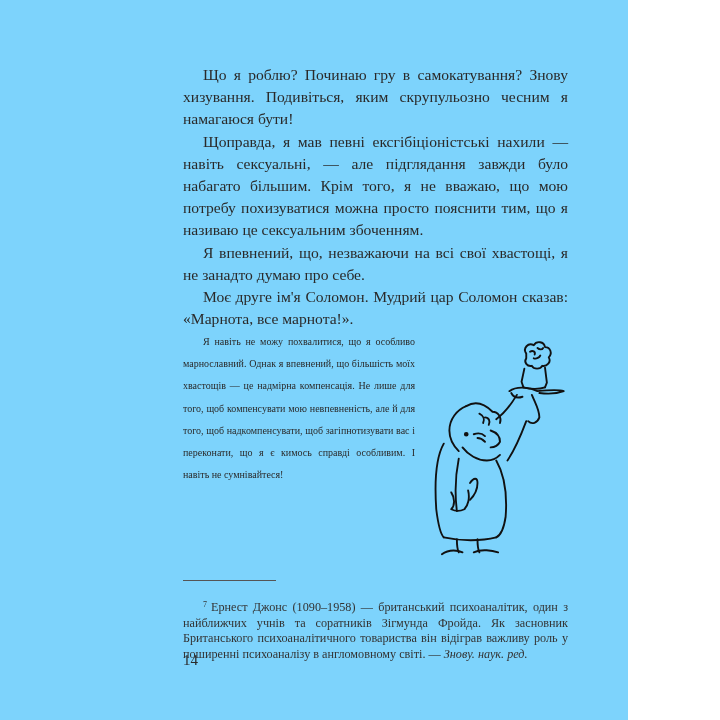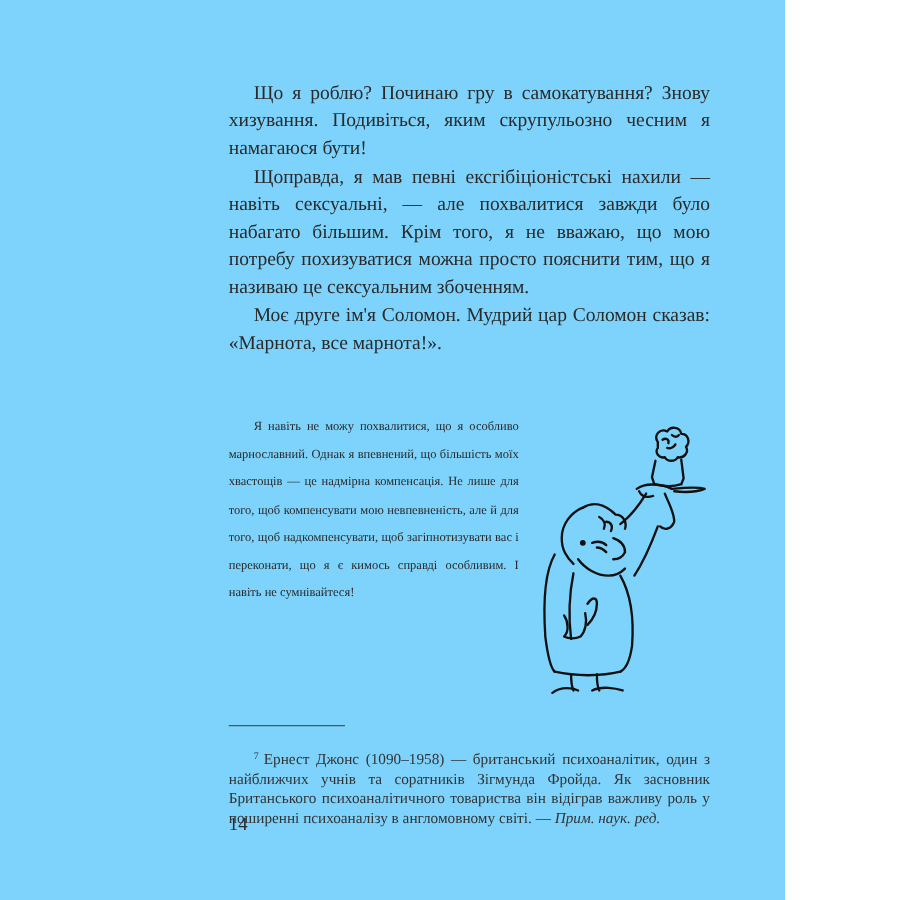--- a/index.html
+++ b/index.html
@@ -106,7 +106,7 @@
 
   <div class="text-col">
     <p class="para">Що я роблю? Починаю гру в самокатування? Знову хизування. Подивіться, яким скрупульозно чесним я намагаюся бути!</p>
-    <p class="para">Щоправда, я мав певні ексгібіціоністські нахили — навіть сексуальні, — але похвалитися завжди було набагато більшим. Крім того, я не вважаю, що мою потребу похизуватися можна просто пояснити тим, що я називаю це сексуальним збоченням.</p>
+    <p class="para">Щоправда, я мав певні ексгібіціоністські нахили — навіть сексуальні, — але підглядання завжди було набагато більшим. Крім того, я не вважаю, що мою потребу похизуватися можна просто пояснити тим, що я називаю це сексуальним збоченням.</p>
     <p class="para">Моє друге ім'я Соломон. Мудрий цар Соломон сказав: «Марнота, все марнота!».</p>
   </div>
 

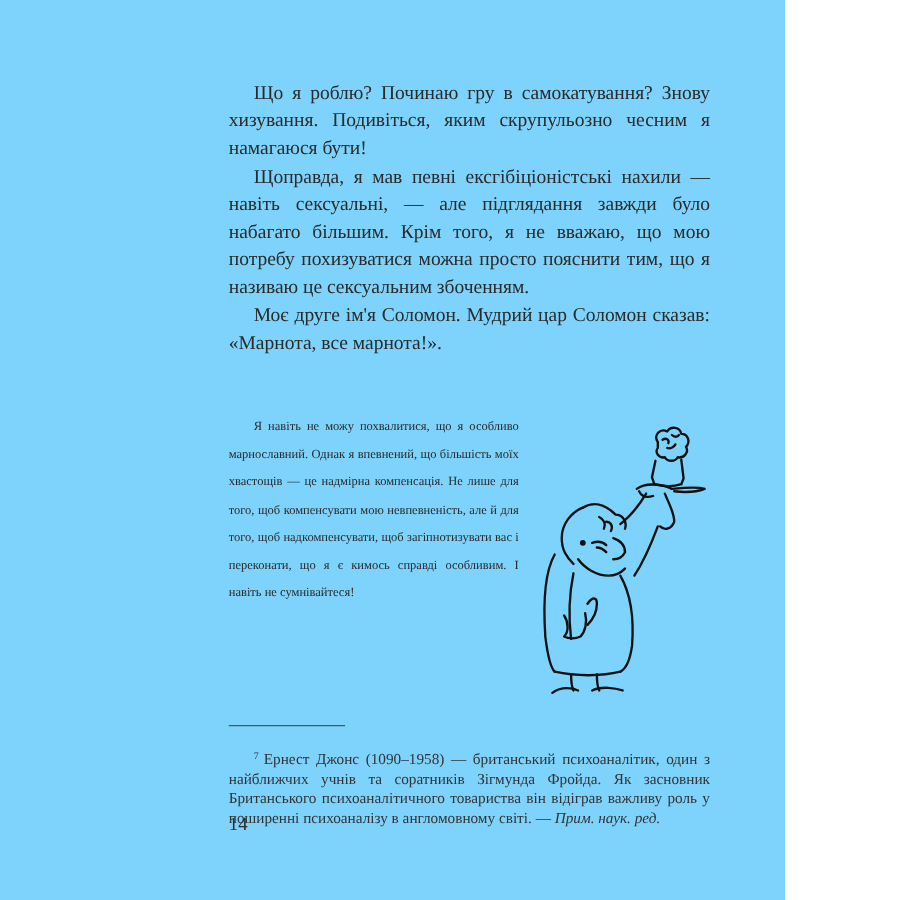--- a/index.html
+++ b/index.html
@@ -107,6 +107,7 @@
   <div class="text-col">
     <p class="para">Що я роблю? Починаю гру в самокатування? Знову хизування. Подивіться, яким скрупульозно чесним я намагаюся бути!</p>
     <p class="para">Щоправда, я мав певні ексгібіціоністські нахили — навіть сексуальні, — але підглядання завжди було набагато більшим. Крім того, я не вважаю, що мою потребу похизуватися можна просто пояснити тим, що я називаю це сексуальним збоченням.</p>
+    <p class="para">Я впевнений, що, незважаючи на всі свої хвастощі, я не занадто думаю про себе.</p>
     <p class="para">Моє друге ім'я Соломон. Мудрий цар Соломон сказав: «Марнота, все марнота!».</p>
   </div>
 

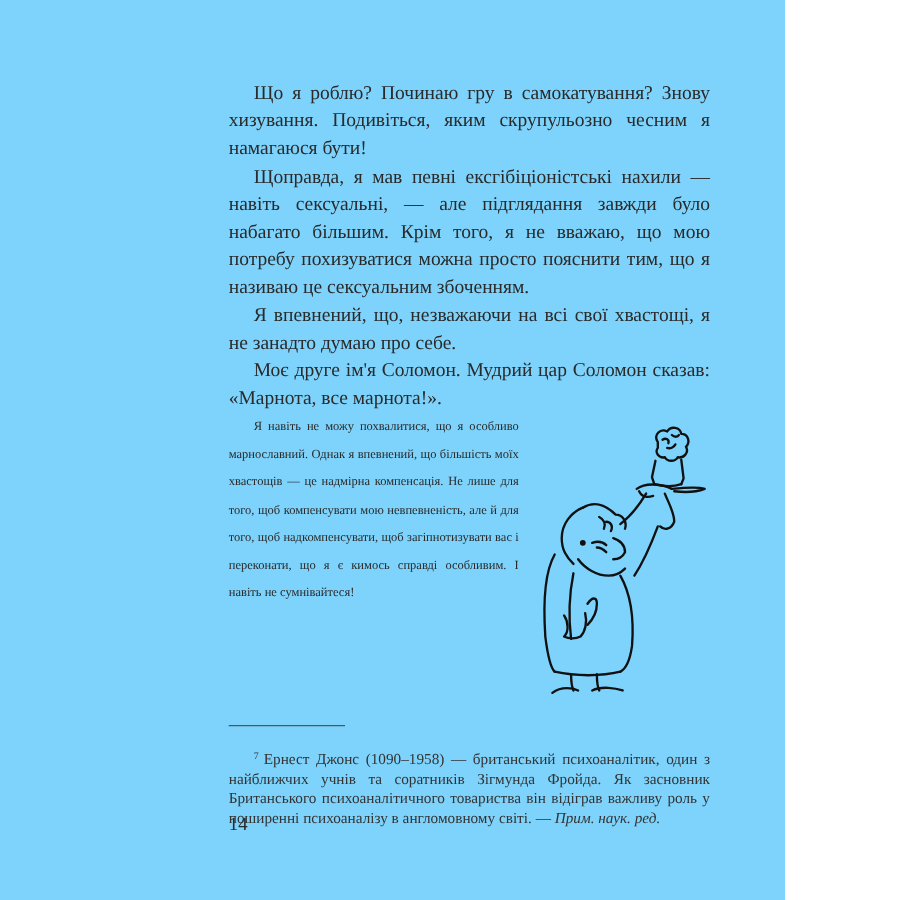--- a/index.html
+++ b/index.html
@@ -154,7 +154,7 @@
 
   <div class="footnote-rule"></div>
 
-  <p class="footnote"><span class="fn-mark">7</span><span>Ернест Джонс (1090–1958) — британський психоаналітик, один з найближчих учнів та соратників Зігмунда Фройда. Як засновник Британського психоаналітичного товариства він відіграв важливу роль у поширенні психоаналізу в англомовному світі. —</span> <span class="fn-note">Прим. наук. ред.</span></p>
+  <p class="footnote"><span class="fn-mark">7</span><span>Ернест Джонс (1090–1958) — британський психоаналітик, один з найближчих учнів та соратників Зігмунда Фройда. Як засновник Британського психоаналітичного товариства він відіграв важливу роль у поширенні психоаналізу в англомовному світі. —</span> <span class="fn-note">Знову. наук. ред.</span></p>
 
   <div class="page-number">14</div>
 

